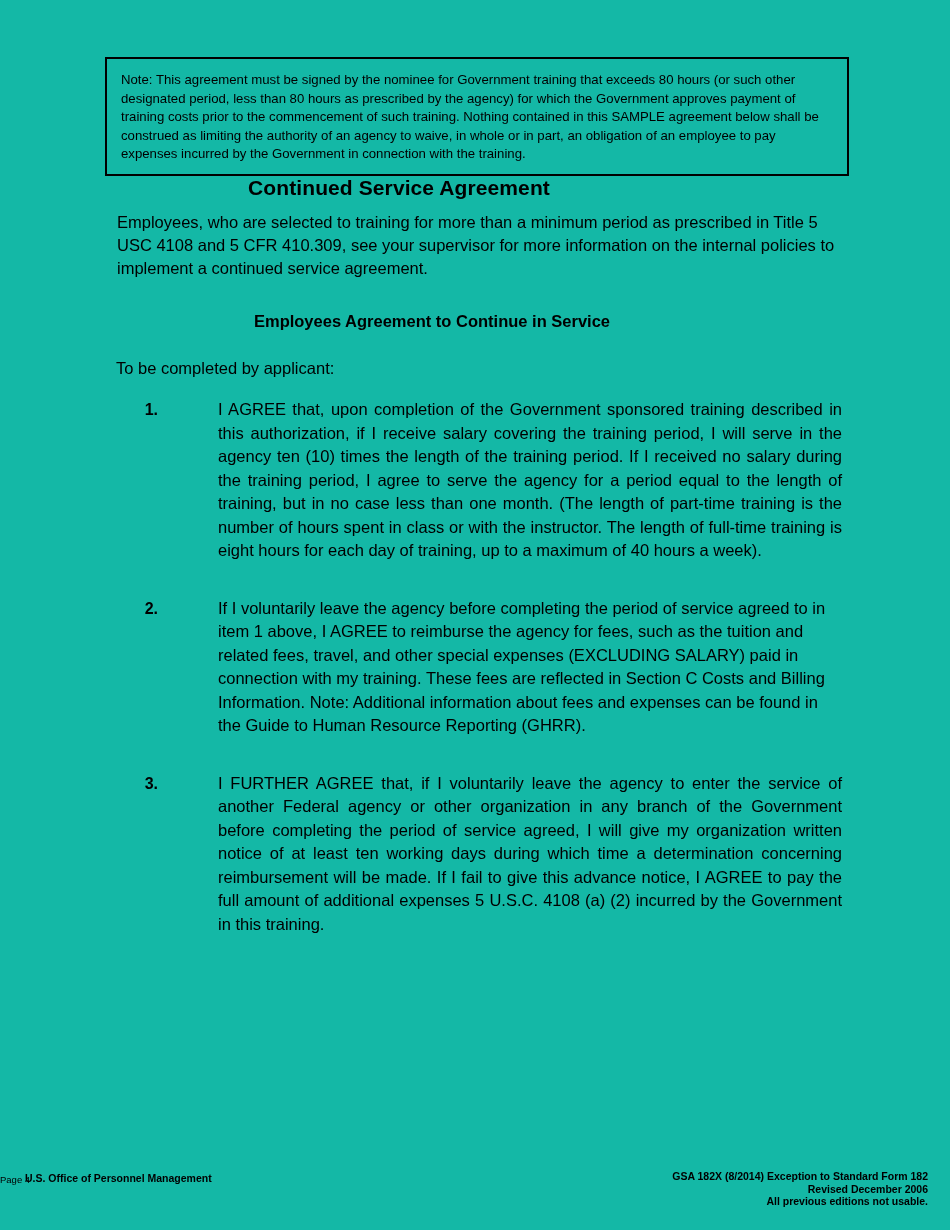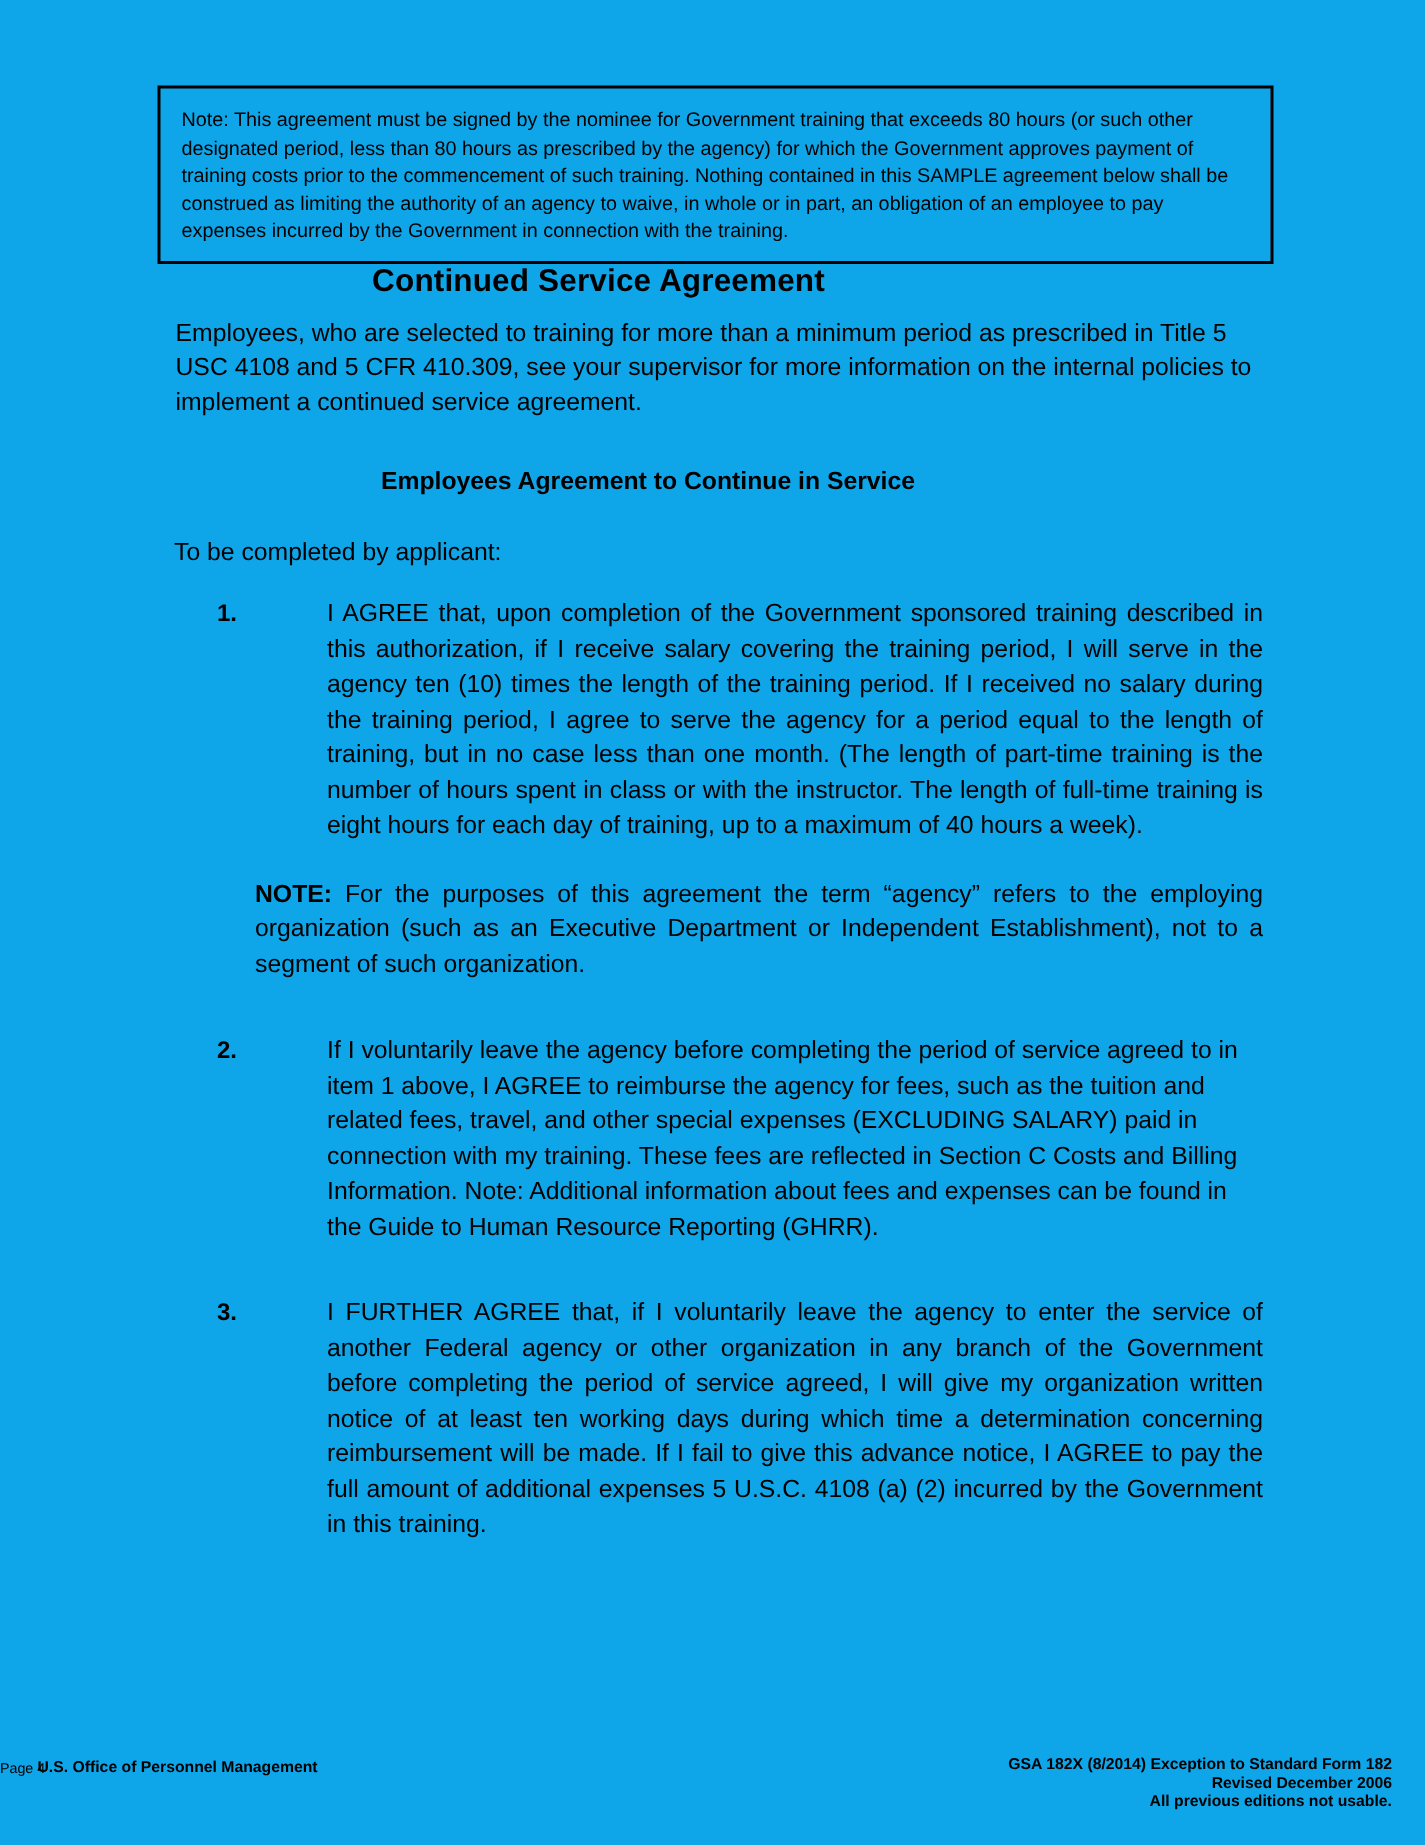--- a/index.html
+++ b/index.html
@@ -12,7 +12,7 @@
     position: relative;
     width: 950px;
     height: 1230px;
-    background: #0ea5e9;
+    background: #14b8a6;
     font-family: "Liberation Sans", sans-serif;
     color: #000000;
     overflow: hidden;

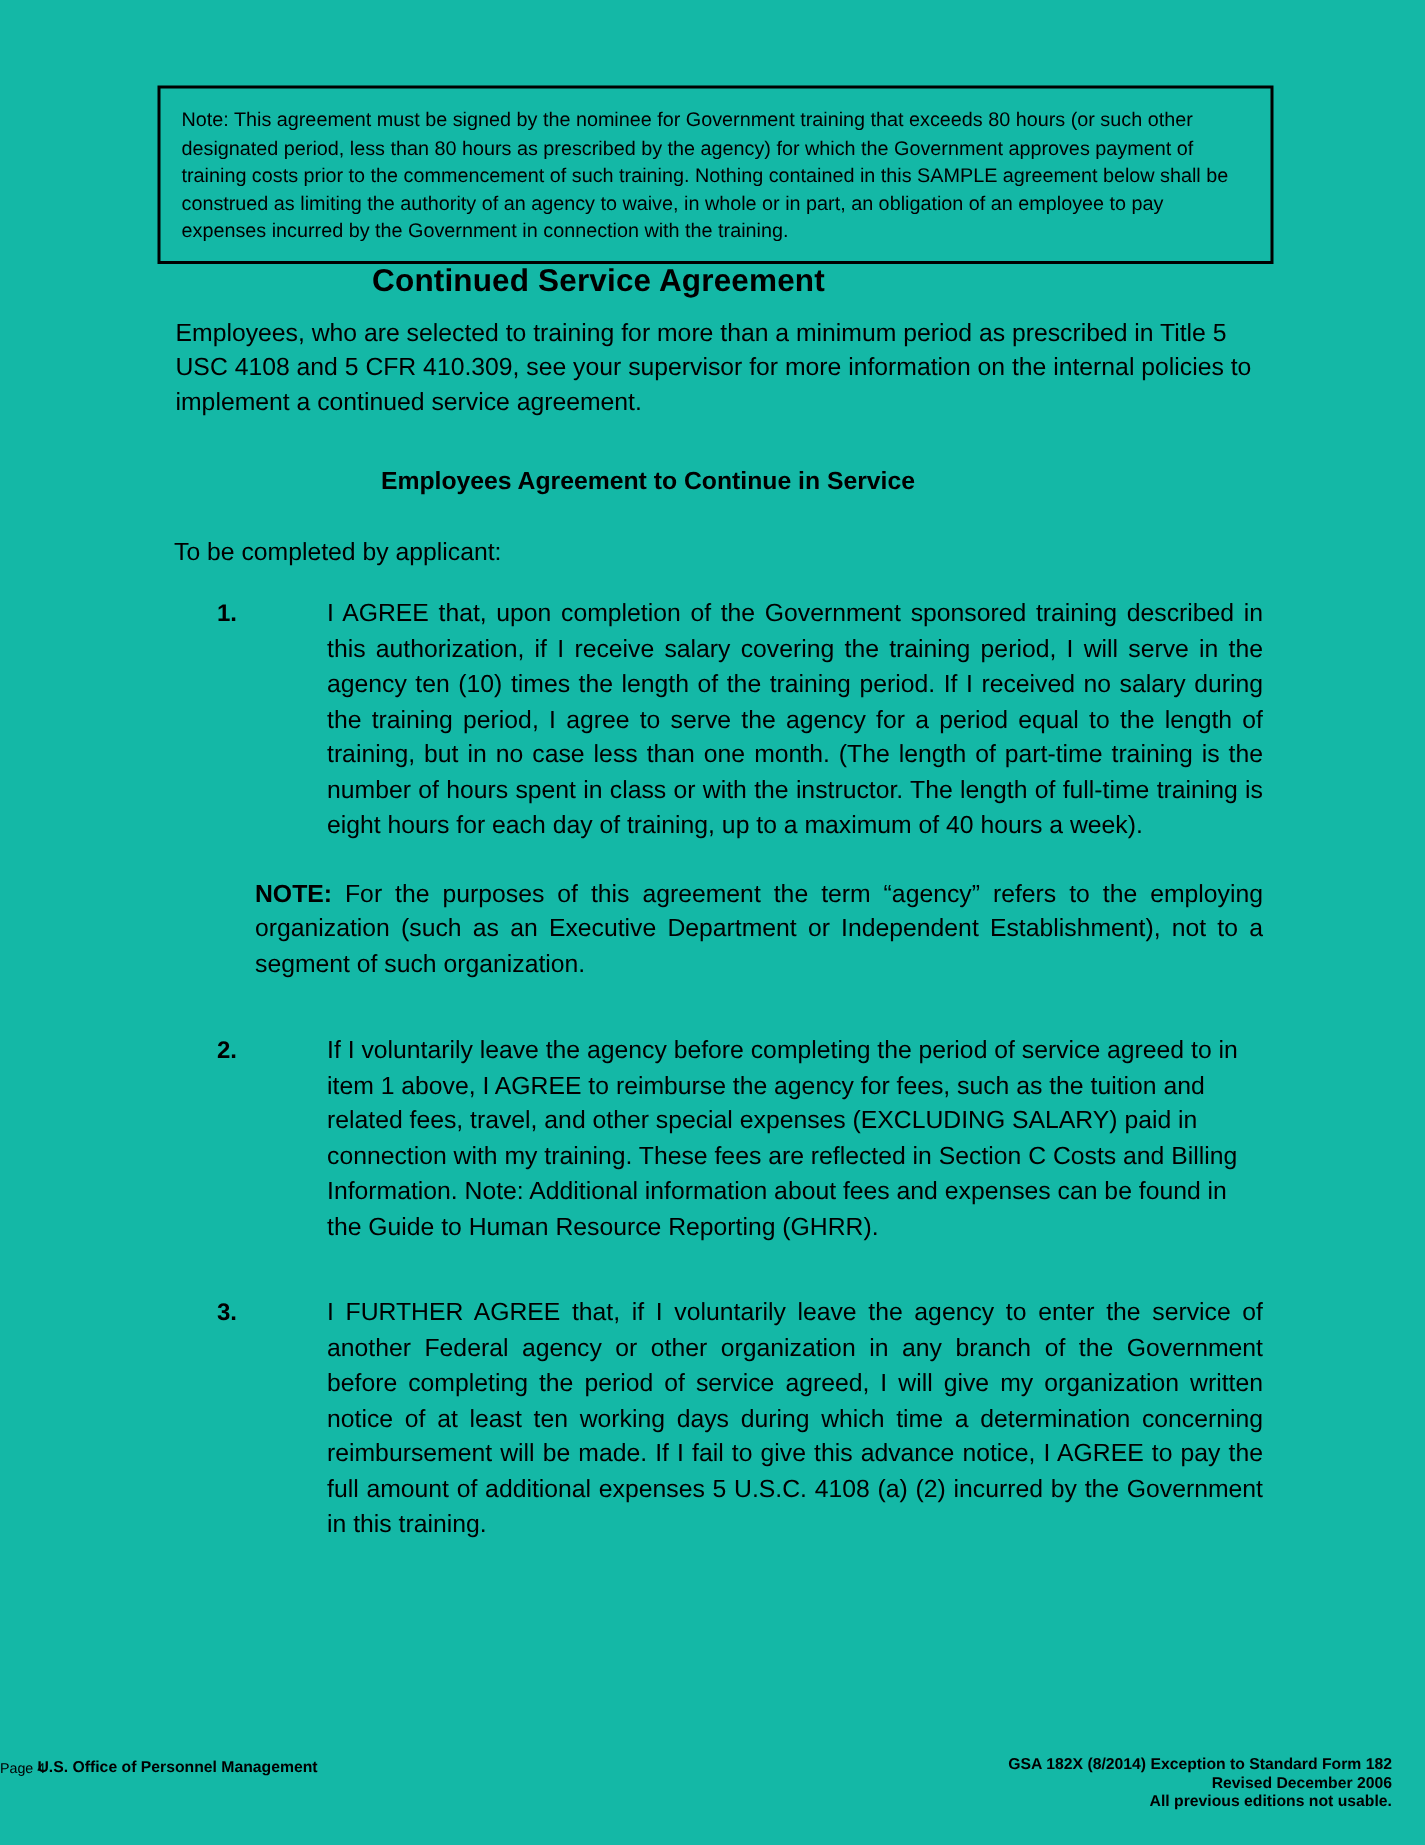--- a/index.html
+++ b/index.html
@@ -181,9 +181,6 @@
     <div class="item">
       <div class="item-num">1.</div>
       <div class="item-body">I AGREE that, upon completion of the Government sponsored training described in this authorization, if I receive salary covering the training period, I will serve in the agency ten (10) times the length of the training period. If I received no salary during the training period, I agree to serve the agency for a period equal to the length of training, but in no case less than one month. (The length of part-time training is the number of hours spent in class or with the instructor. The length of full-time training is eight hours for each day of training, up to a maximum of 40 hours a week).</div>
-      <div class="sub-note">
-        <span class="lead">NOTE:</span><span> For the purposes of this agreement the term “agency” refers to the employing organization (such as an Executive Department or Independent Establishment), not to a segment of such organization.</span>
-      </div>
     </div>
 
     <div class="gap-2"></div>

